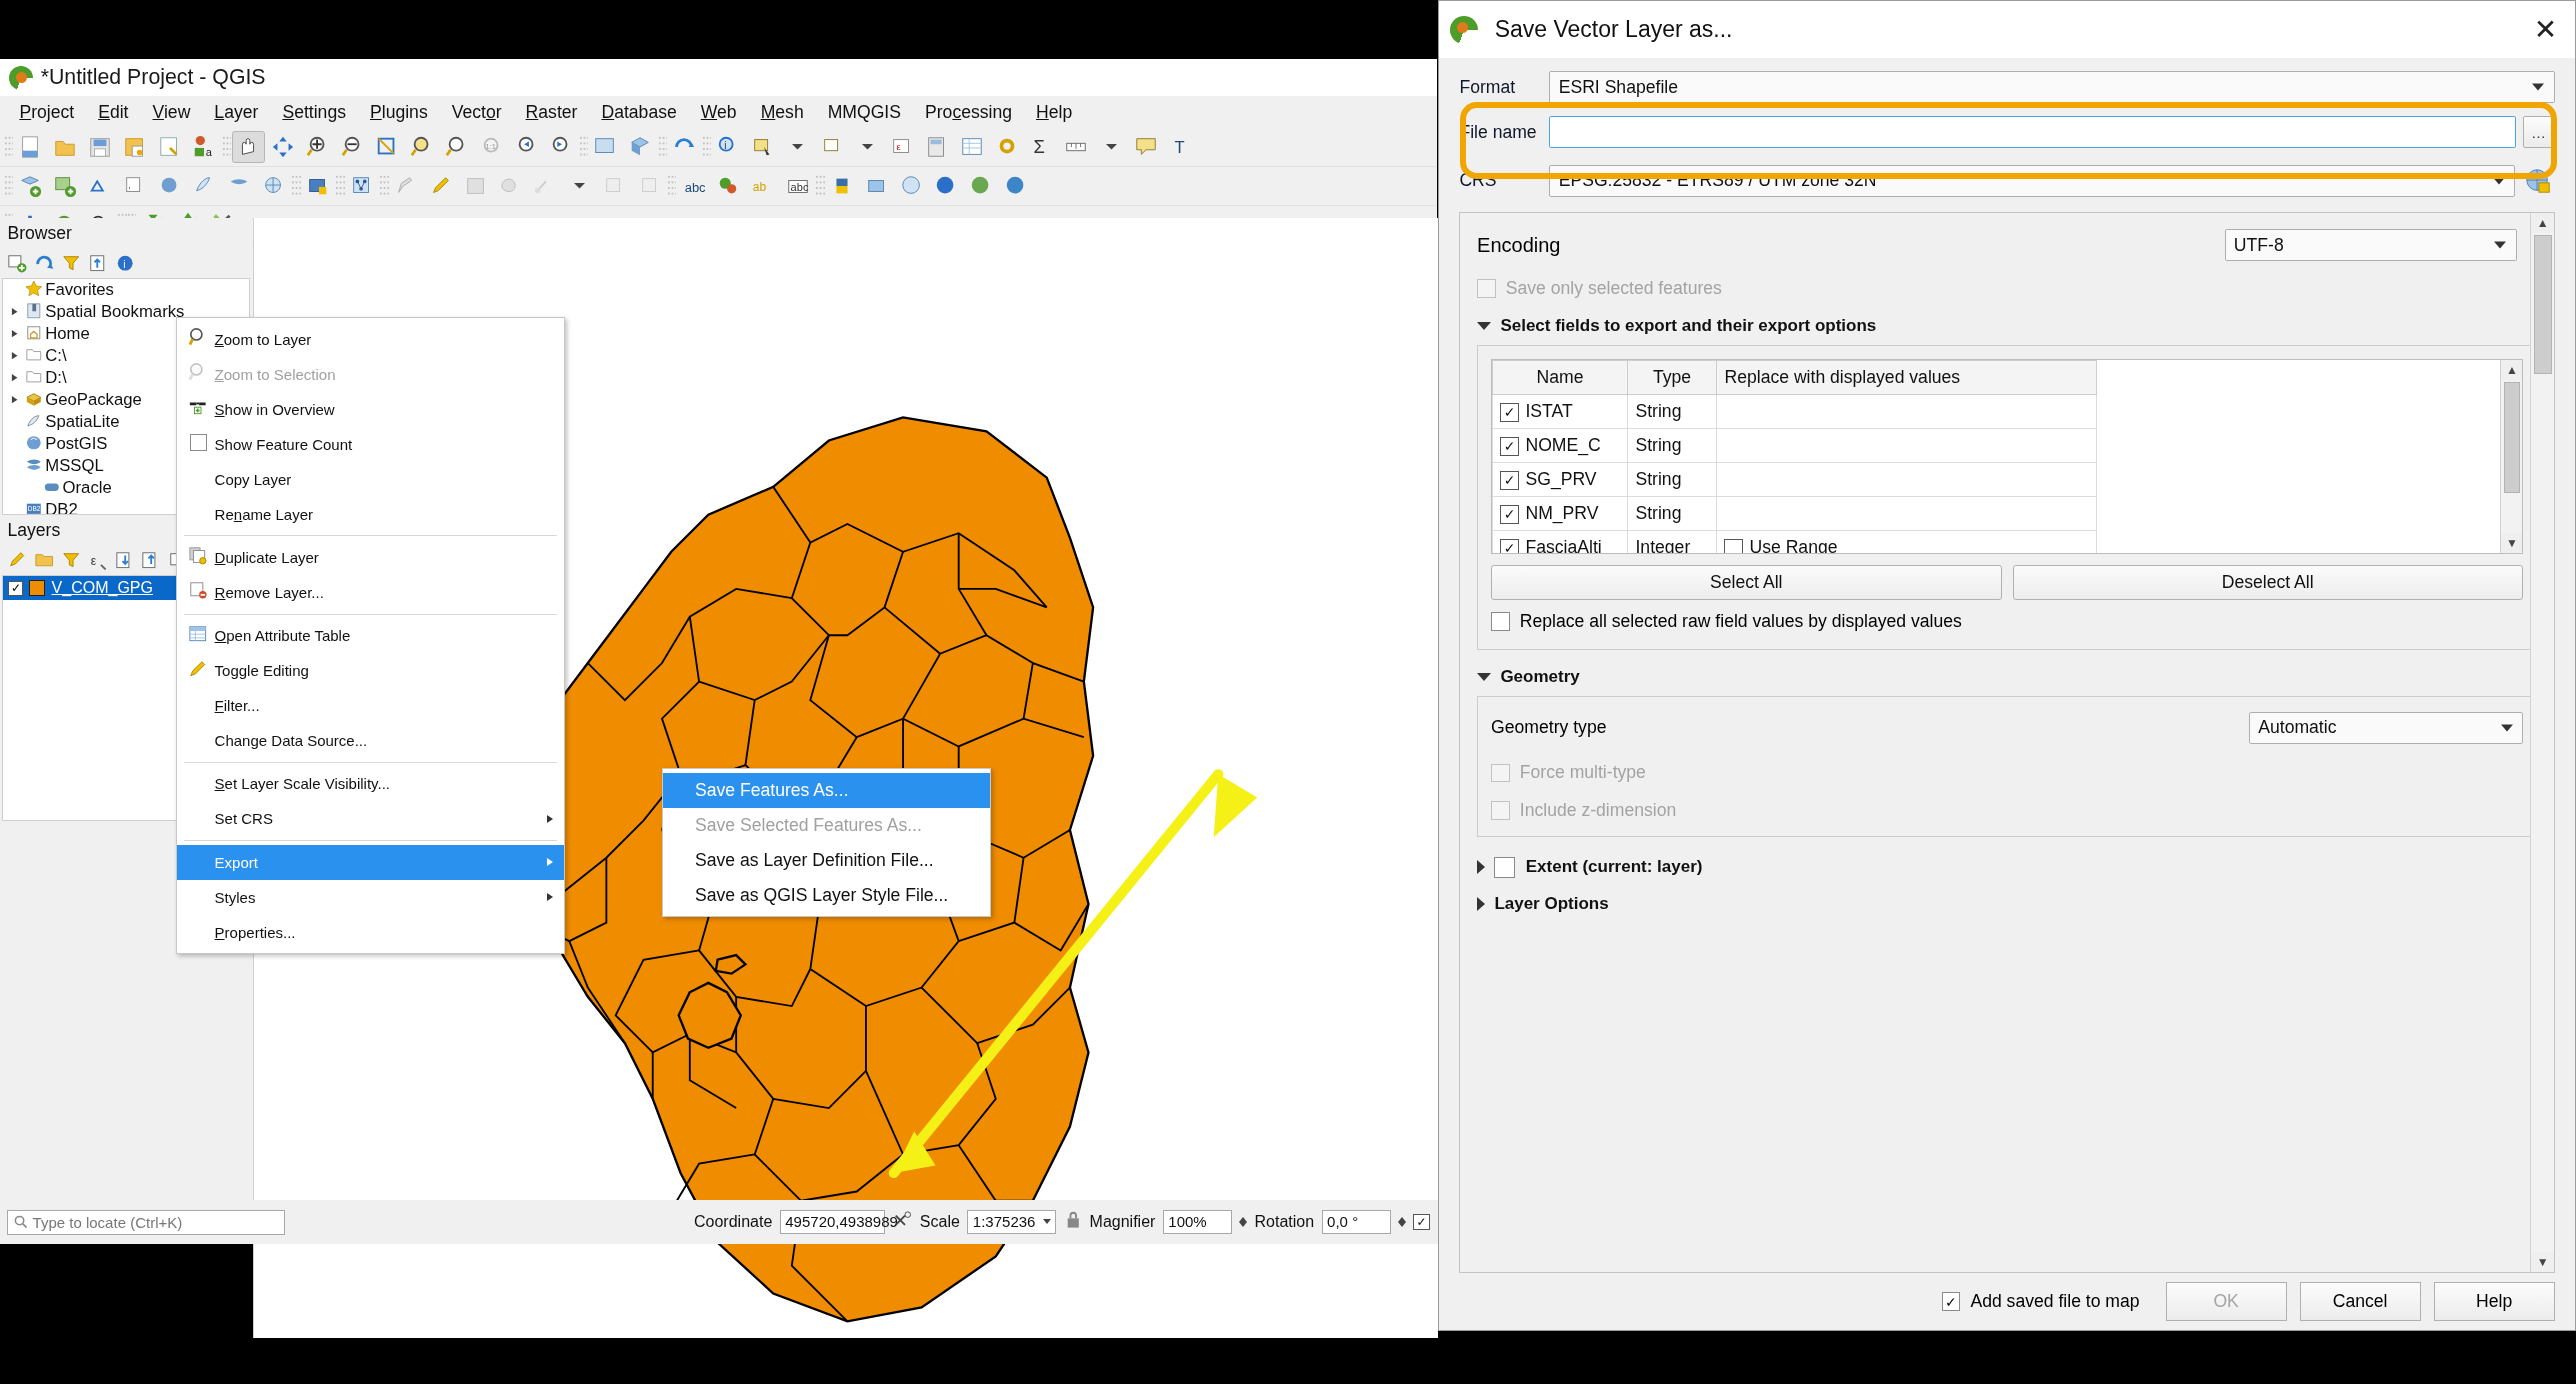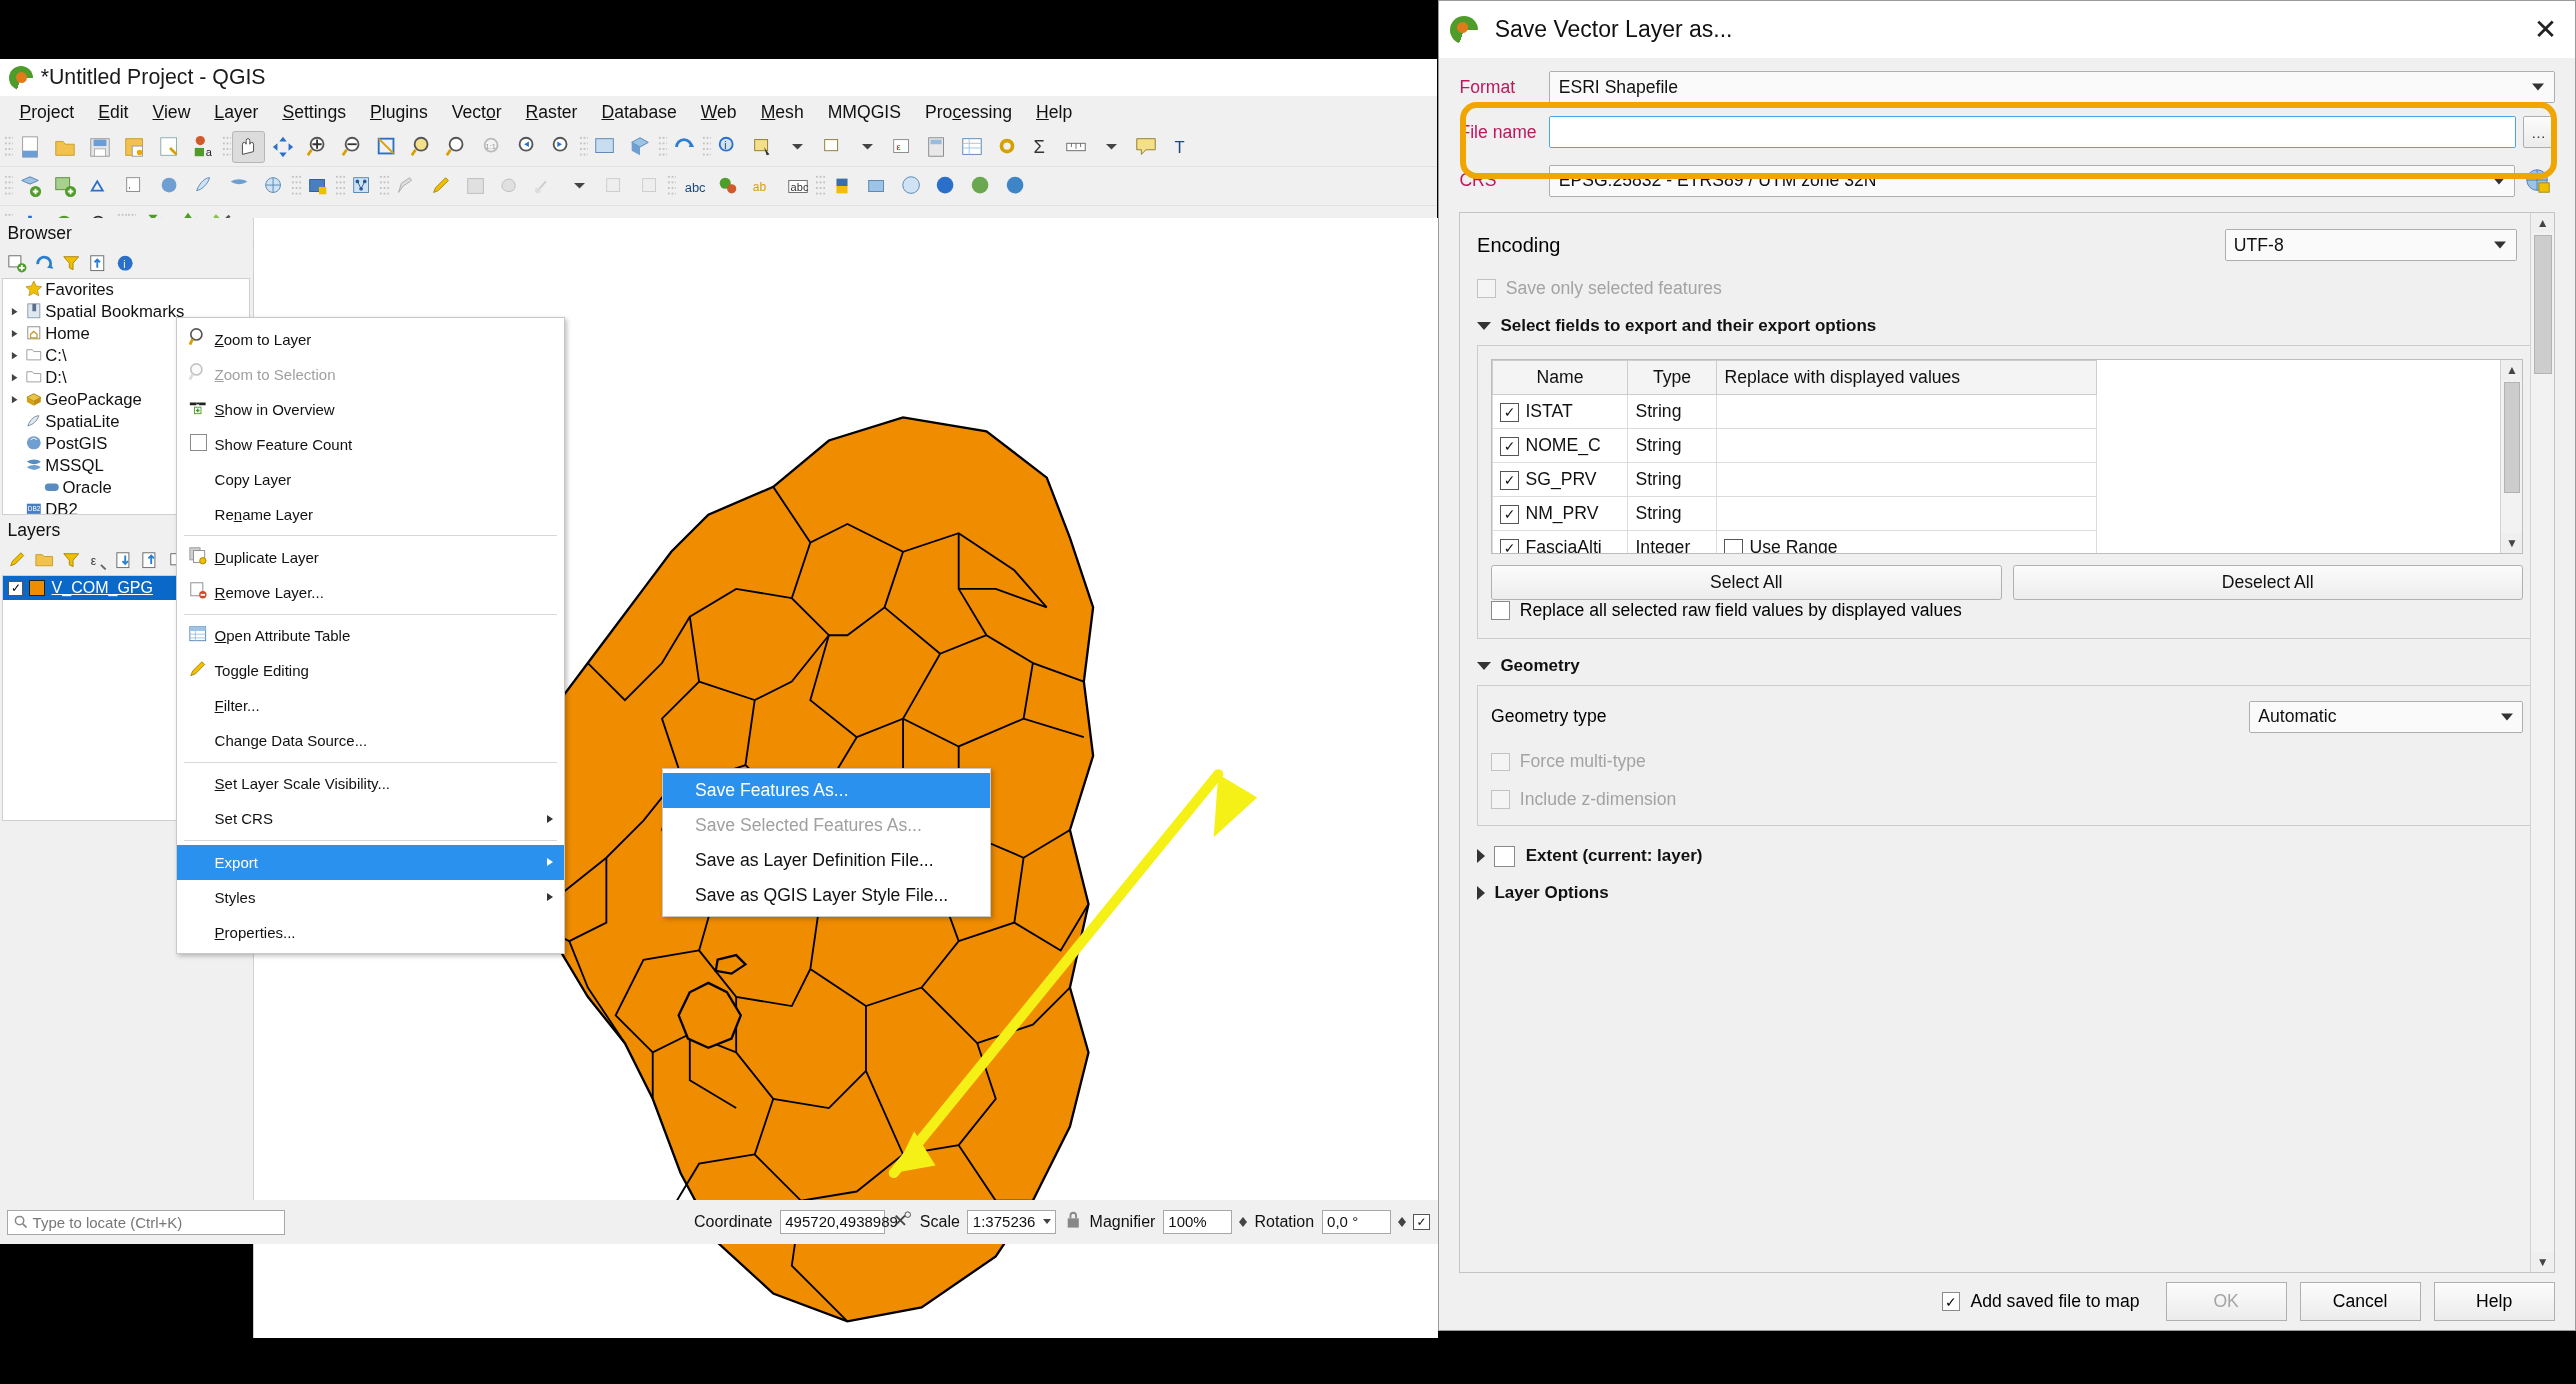--- a/index.html
+++ b/index.html
@@ -183,7 +183,7 @@
 
   .dlg-body { padding: 0 20.4px; flex: none; }
   .frow { display: flex; align-items: center; margin-top: 13px; }
-  .flabel { width: 90px; font-size: 17.6px; color: #be185d; flex: none; }
+  .flabel { width: 90px; font-size: 17.6px; color: #0f172a; flex: none; }
   .fctrl {
     flex: 1; height: 32px; background: #fafafa;
     border: 0.9px solid #aeaeae; border-radius: 1.9px;

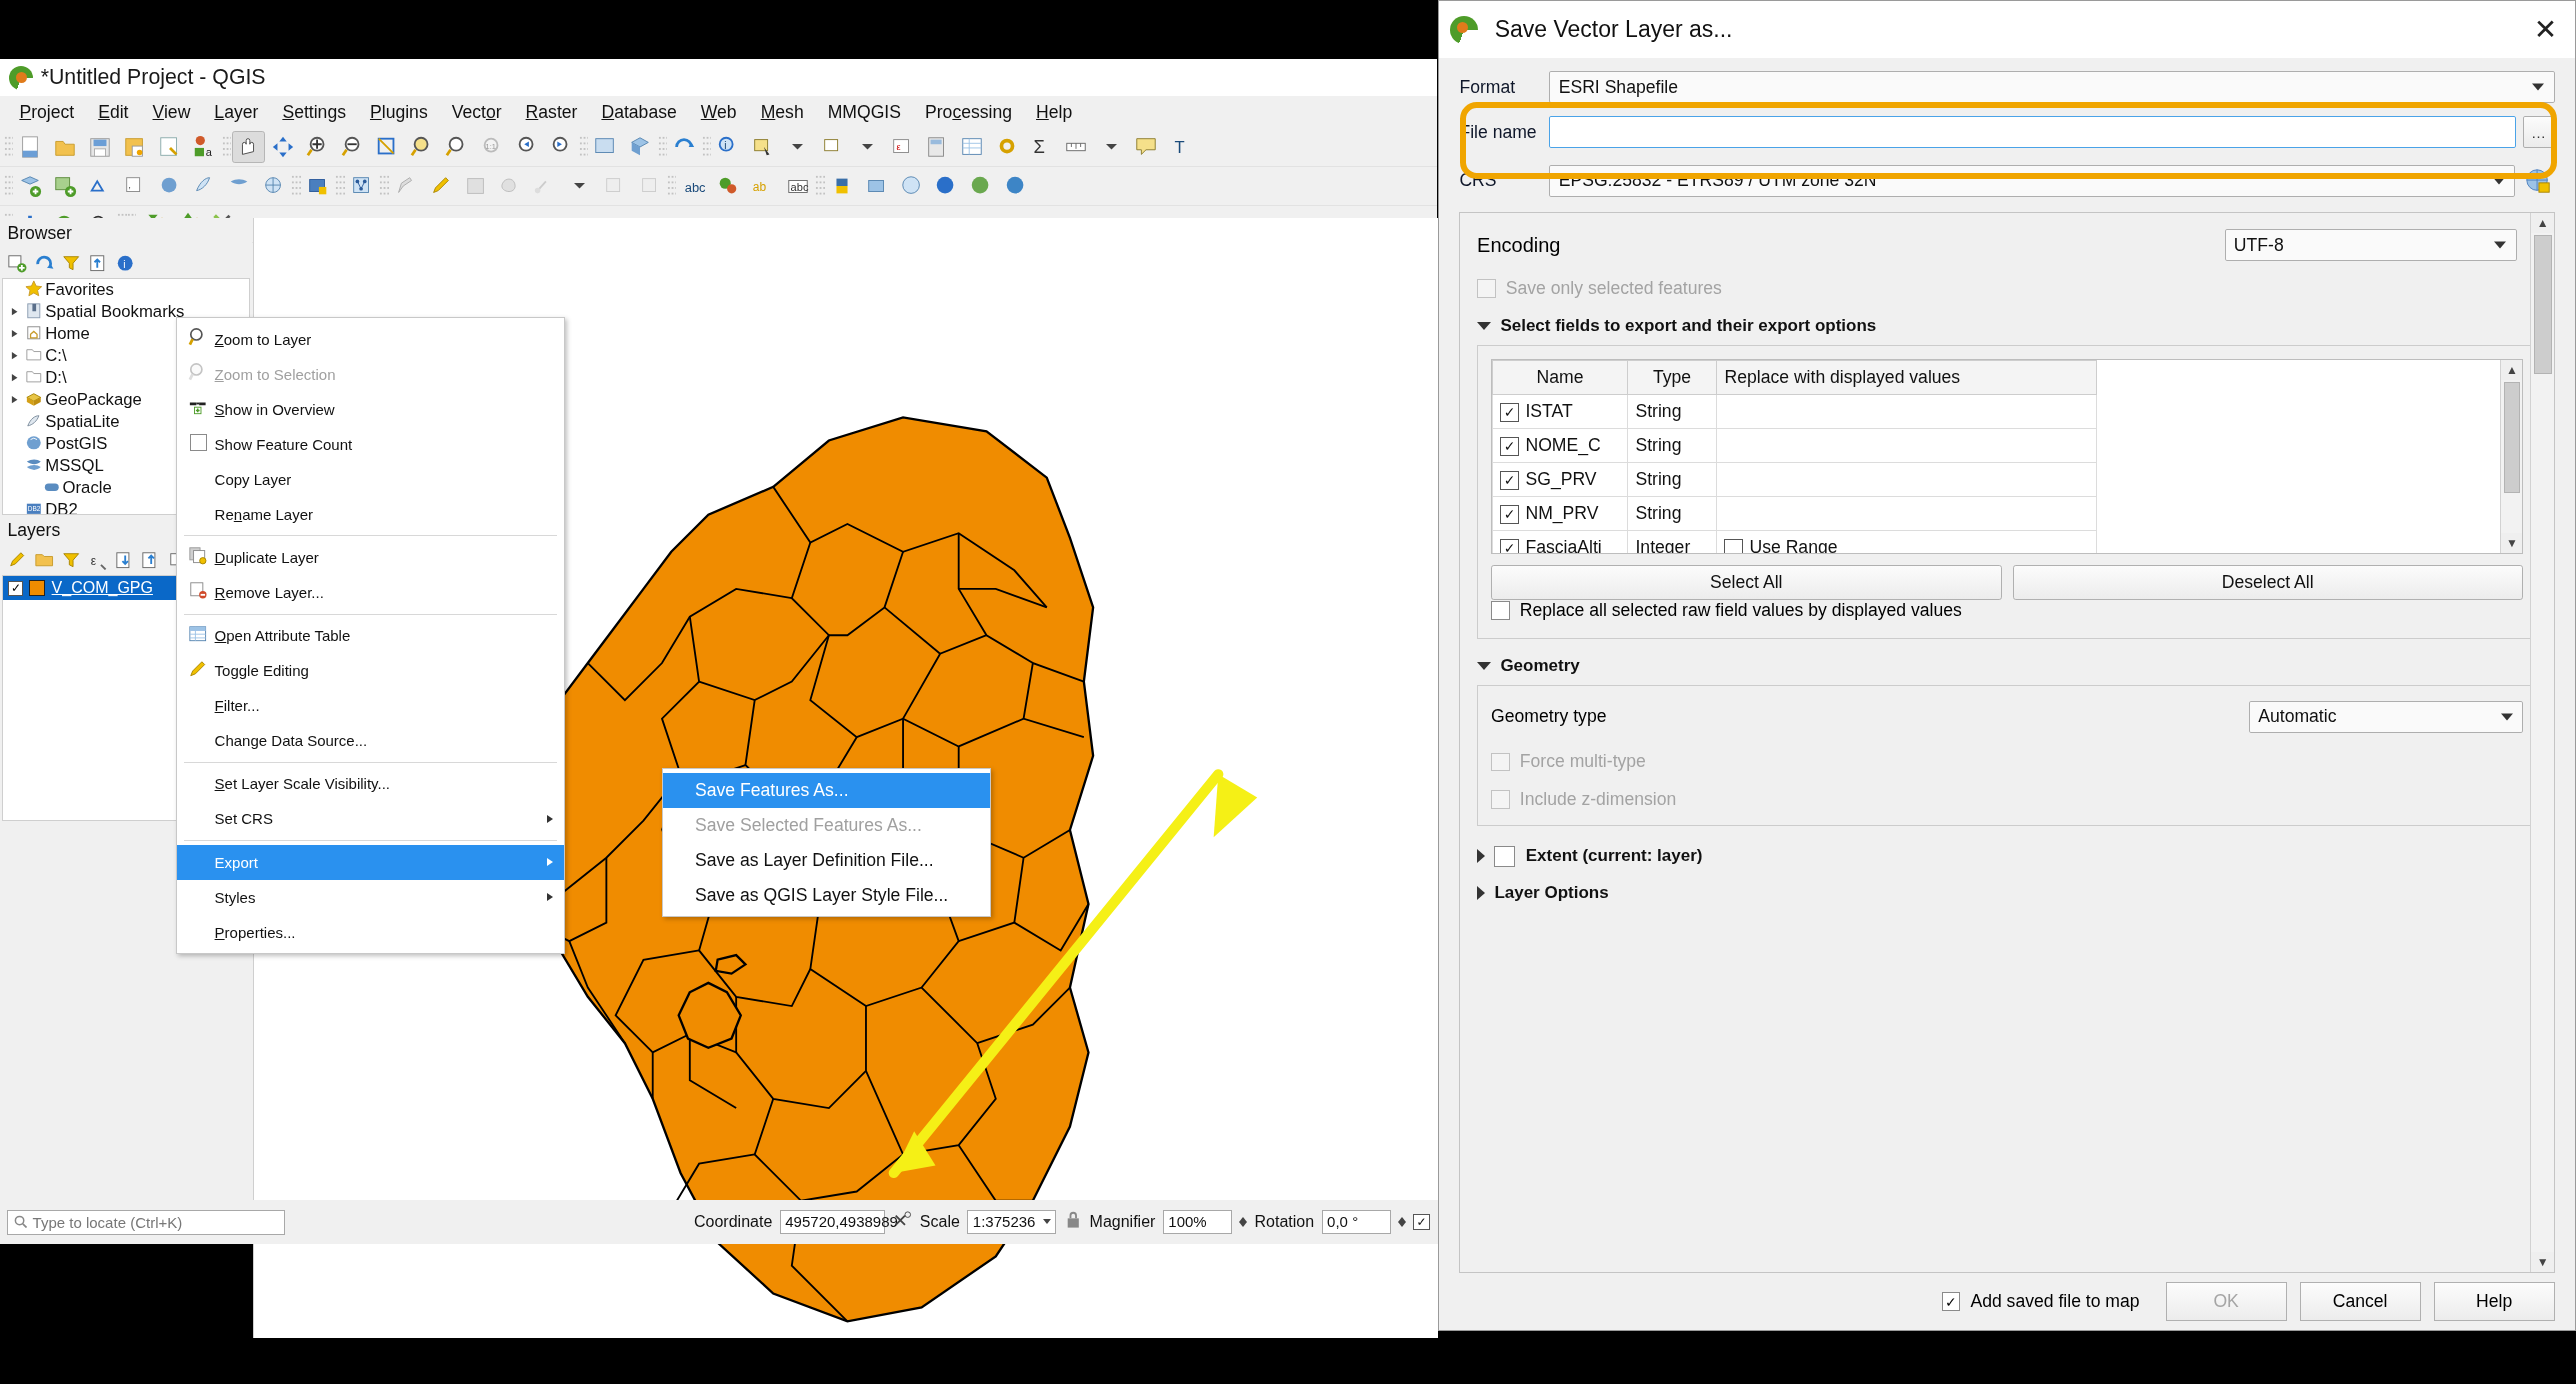--- a/index.html
+++ b/index.html
@@ -1267,7 +1267,7 @@
             <span class="btn">Deselect All</span>
           </div>
 
-          <div class="chk-line" style="margin-top:0;margin-bottom:1.9px;text-align:center;">
+          <div class="chk-line" style="margin-top:11px;margin-bottom:1.9px;text-align:center;">
             <span class="cb"></span>
             <span>Replace all selected raw field values by displayed values</span>
           </div>

